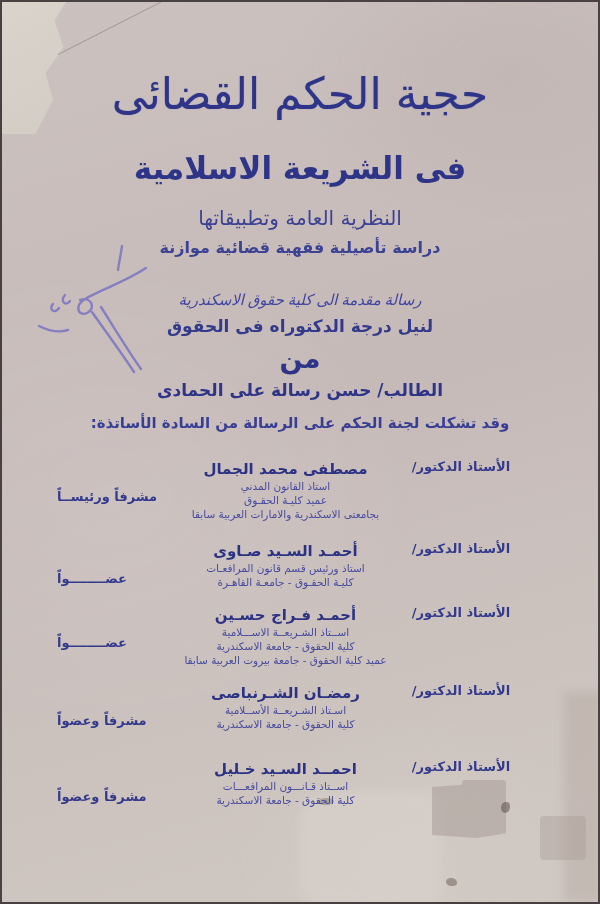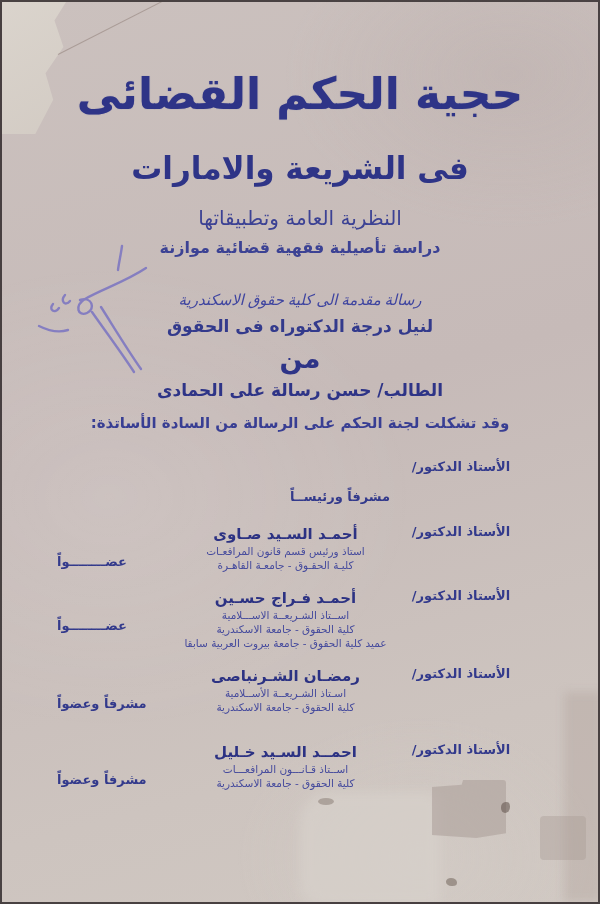--- a/index.html
+++ b/index.html
@@ -42,7 +42,7 @@
   .speck-c{position:absolute;left:316px;top:796px;width:16px;height:7px;
     background:#7d6f66;opacity:.45;border-radius:50%;}
   
-  .title1{top:66px;font-size:44px;font-weight:700;color:#2e3487;
+  .title1{top:66px;font-size:44px;font-weight:400;color:#2e3487;
     text-shadow:0 0 1px rgba(46,52,135,.4);letter-spacing:1px;}
   .title2{top:148px;font-size:31px;font-weight:700;color:#2e3487;letter-spacing:1px;}
   .subtitle1{top:204px;font-size:20px;font-weight:400;color:#3c4294;}

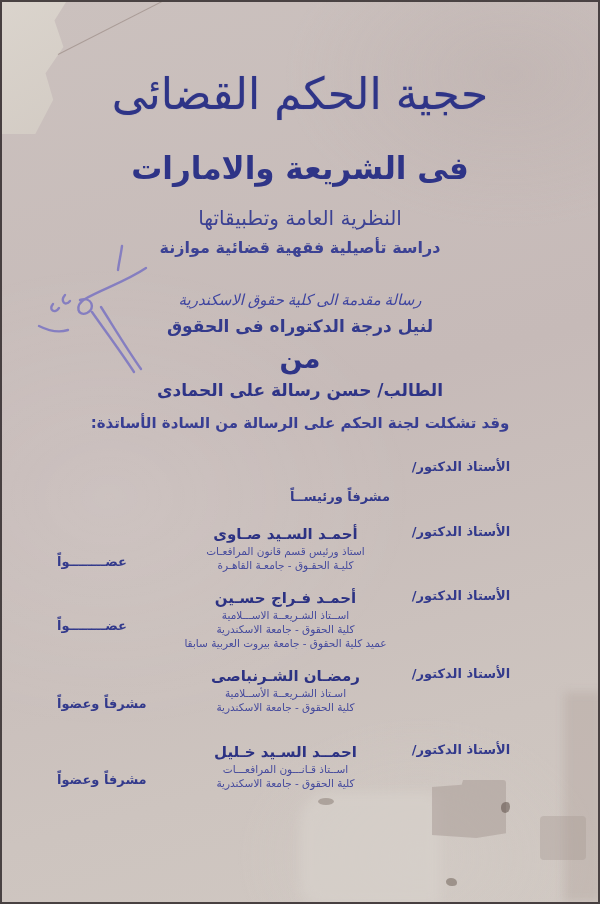--- a/index.html
+++ b/index.html
@@ -92,7 +92,7 @@
   </svg>
 
   <div class="abs title1">حجية الحكم القضائى</div>
-  <div class="abs title2">فى الشريعة والامارات</div>
+  <div class="abs title2">فى الشريعة الاسلامية</div>
   <div class="abs subtitle1">النظرية العامة وتطبيقاتها</div>
   <div class="abs subtitle2">دراسة تأصيلية فقهية قضائية موازنة</div>
   <div class="abs submission1">رسالة مقدمة الى كلية حقوق الاسكندرية</div>

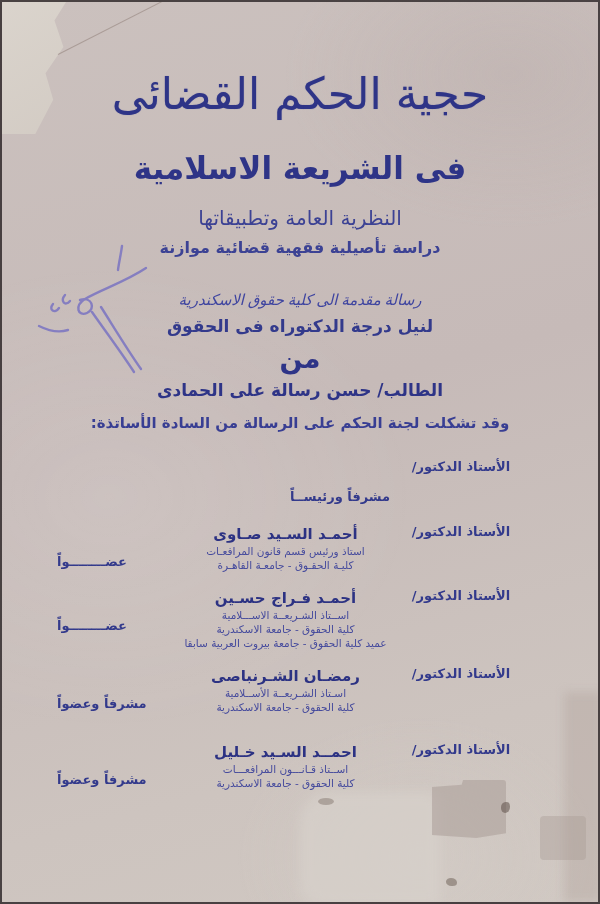--- a/index.html
+++ b/index.html
@@ -105,6 +105,12 @@
 
     <div class="m-row mb1">
       <div class="m-title">الأستاذ الدكتور/</div>
+      <div class="m-center">
+        <div class="m-name">مصطفى محمد الجمال</div>
+        <div class="m-line">استاذ القانون المدني</div>
+        <div class="m-line">عميد كليـة الحقـوق</div>
+        <div class="m-line">بجامعتى الاسكندرية والامارات العربية سابقا</div>
+      </div>
       <div class="m-role">مشرفاً ورئيســاً</div>
     </div>
 

